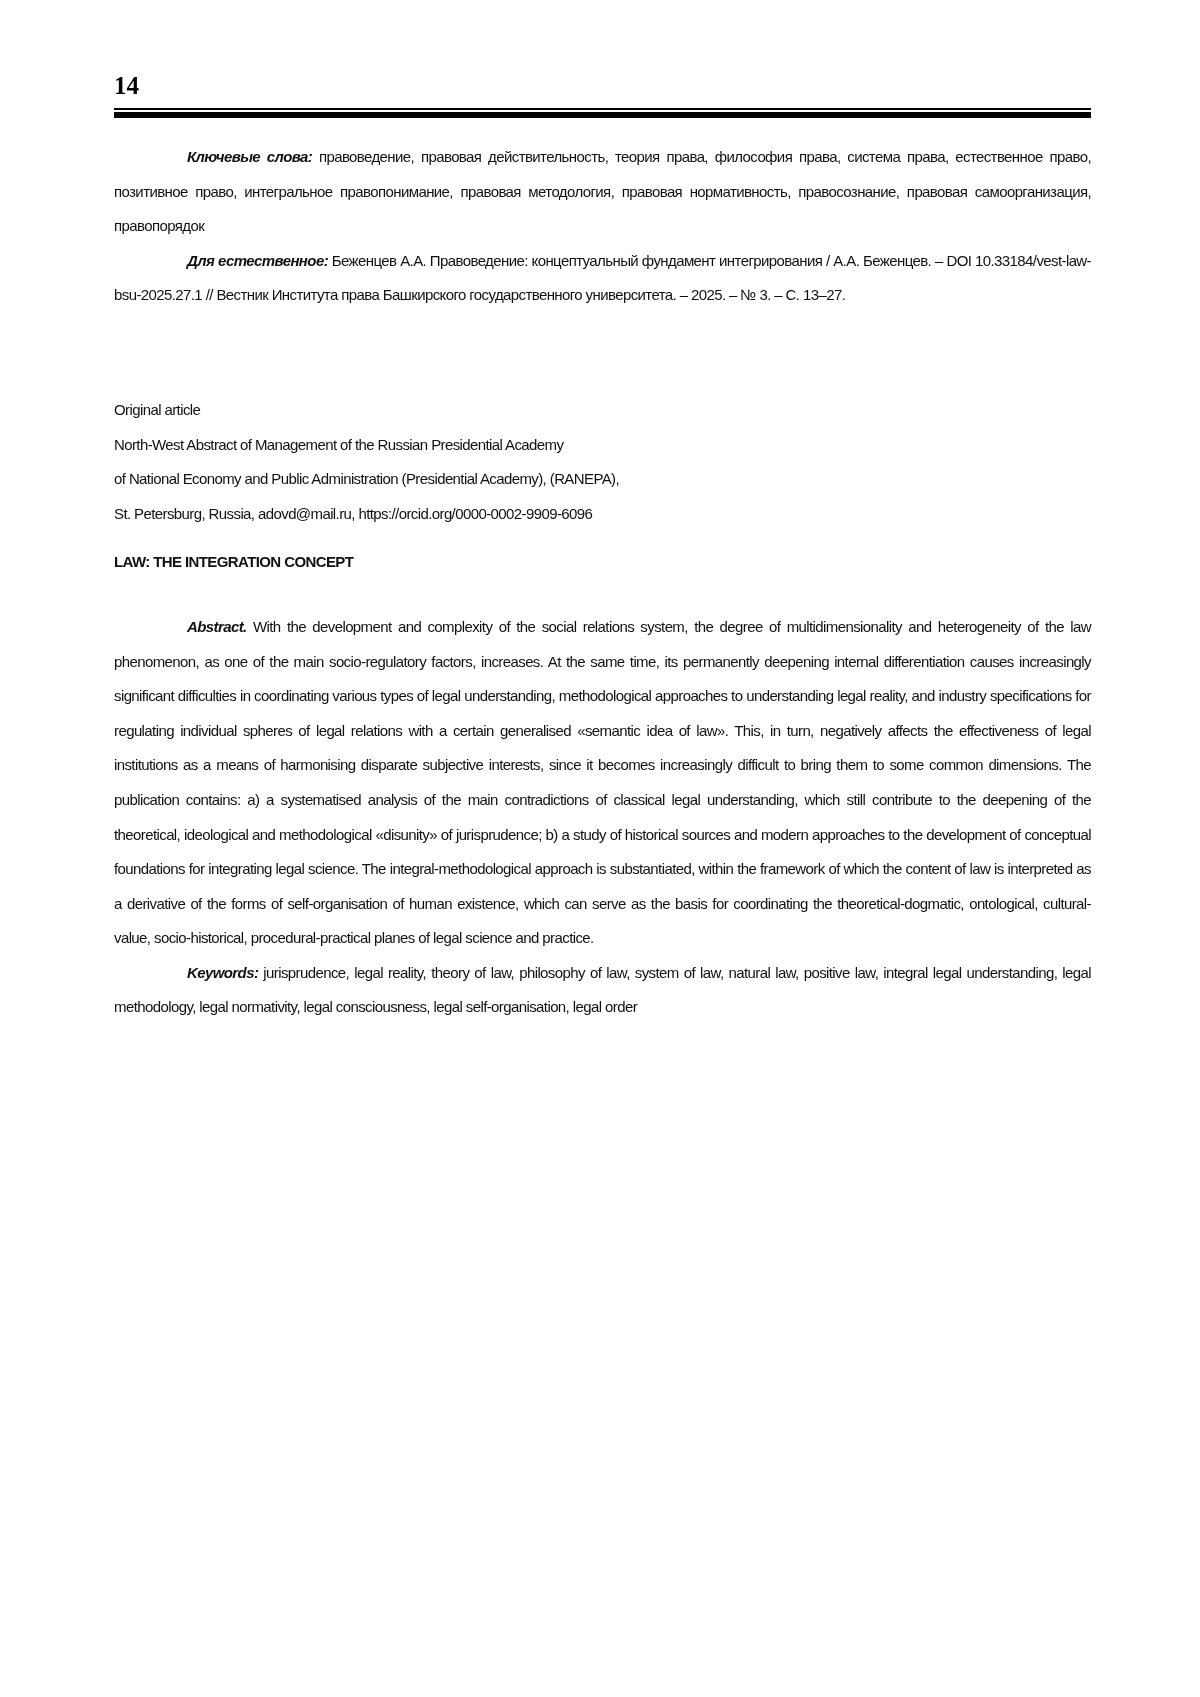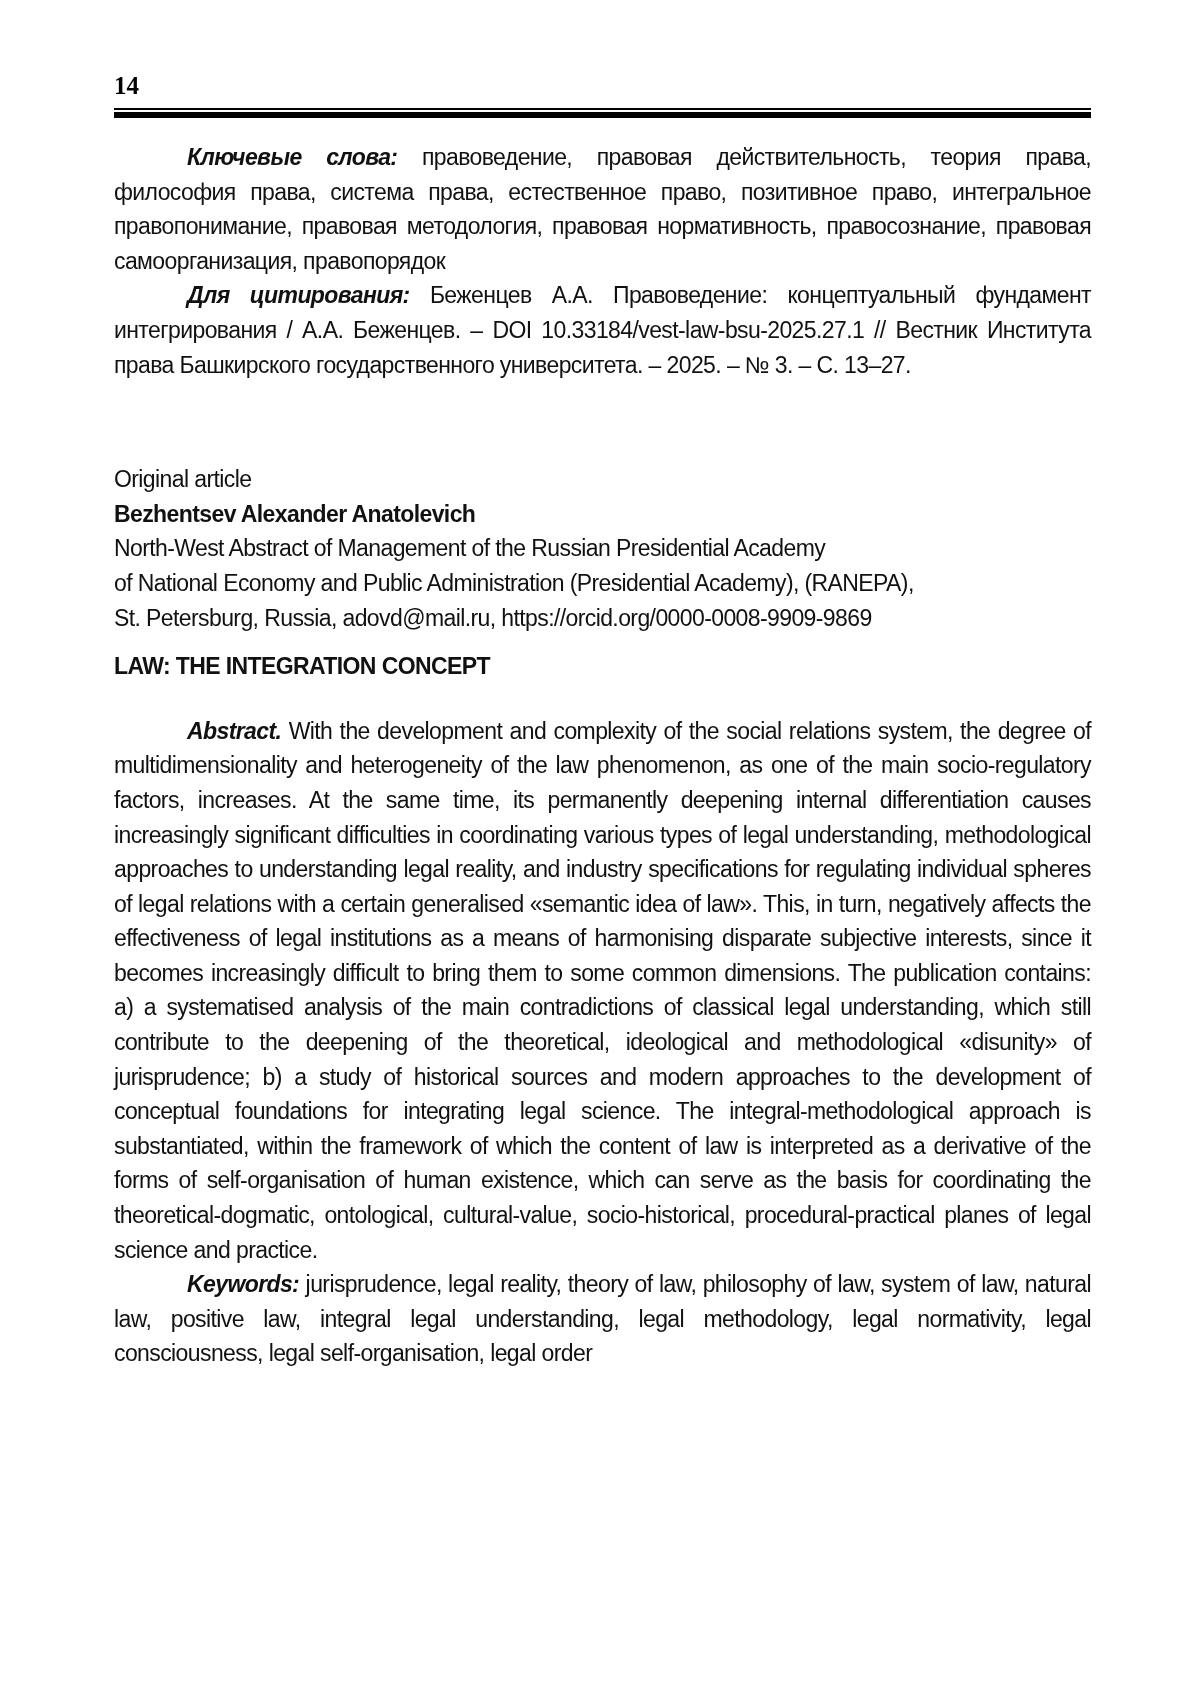--- a/index.html
+++ b/index.html
@@ -13,7 +13,7 @@
   .rule-thick { position: absolute; left: 114px; width: 977px; top: 112px; height: 6px; background: #000; }
   .content {
     position: absolute; left: 114px; top: 140px; width: 977px;
-    font-family: "Liberation Sans", sans-serif; font-size: 23px; line-height: 34.6px;
+    font-family: "Liberation Sans", sans-serif; font-size: 15px; line-height: 34.6px;
     letter-spacing: -0.6px;
   }
   .content p { margin: 0; text-align: justify; }

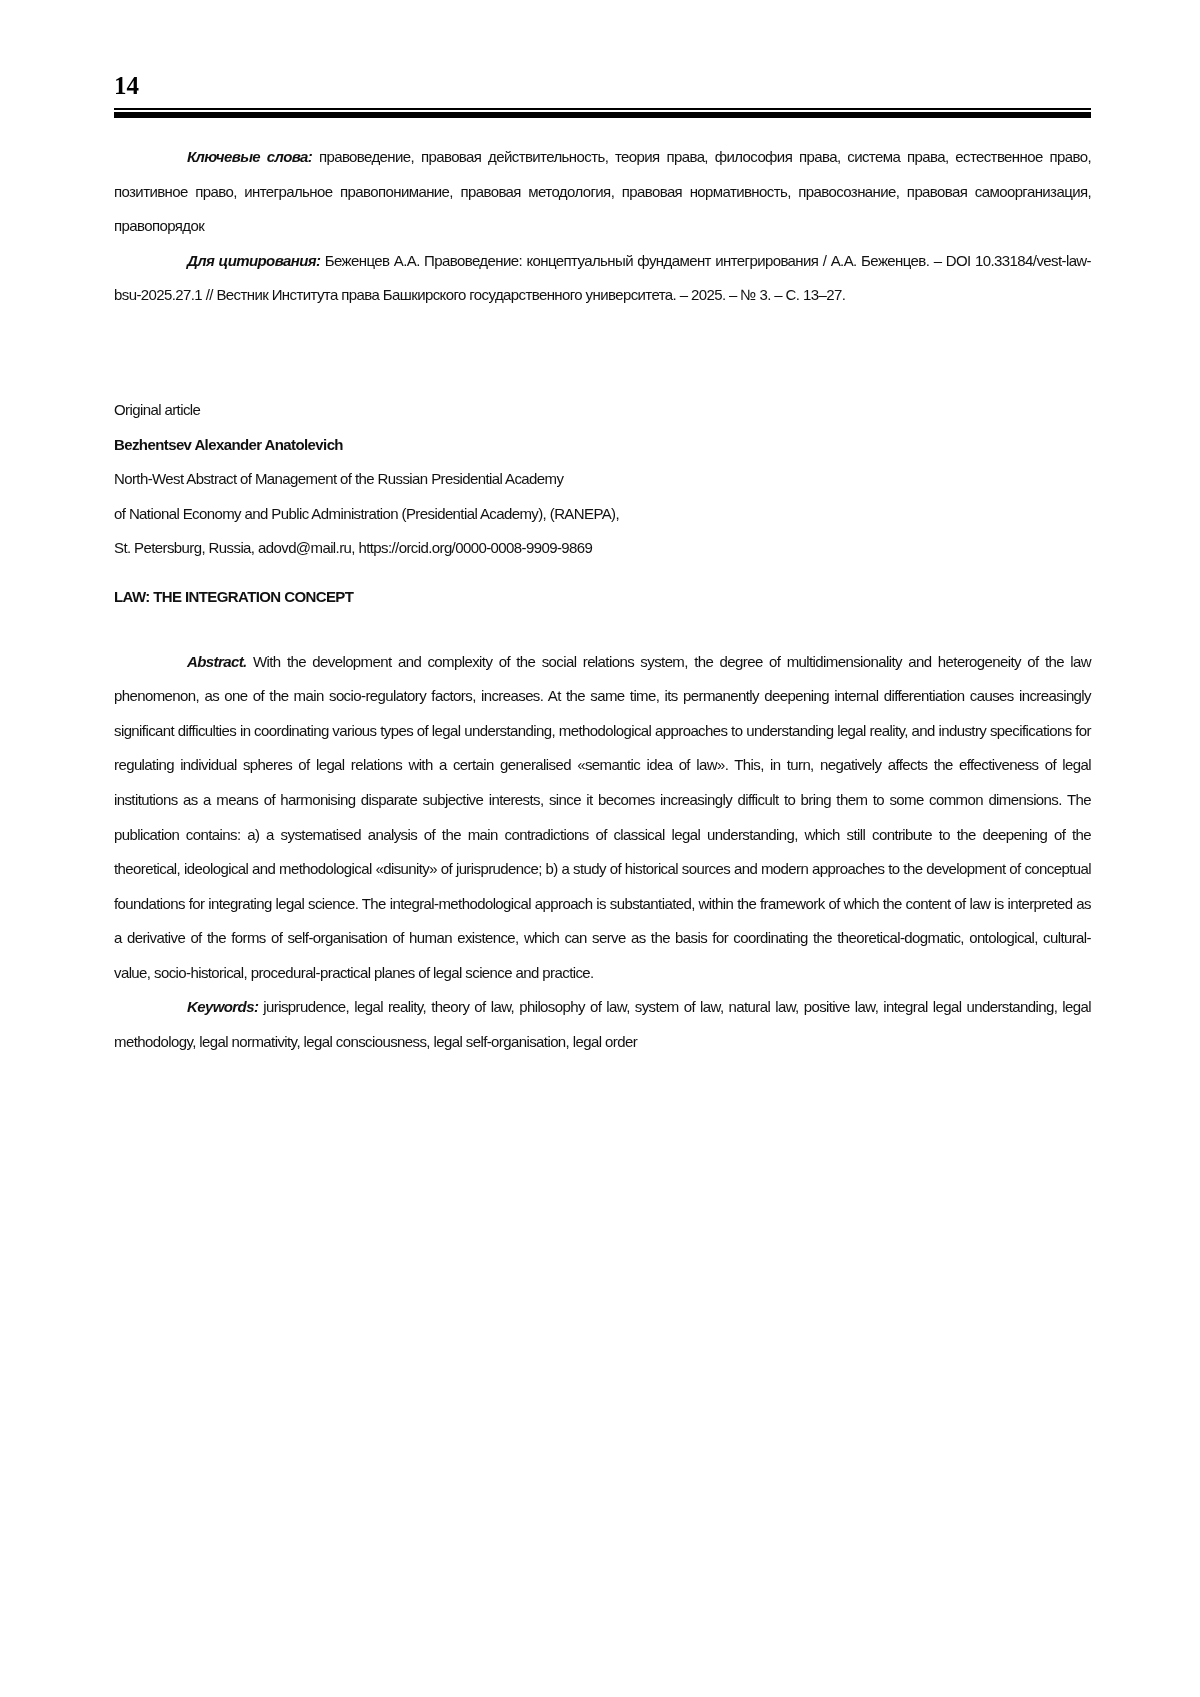--- a/index.html
+++ b/index.html
@@ -34,7 +34,7 @@
 
   <div class="content">
     <p class="indent"><span class="lbl">Ключевые слова:</span><span> правоведение, правовая действительность, теория права, философия права, система права, естественное право, позитивное право, интегральное правопонимание, правовая методология, правовая нормативность, правосознание, правовая самоорганизация, правопорядок</span></p>
-    <p class="indent"><span class="lbl">Для цитирования:</span><span> Беженцев А.А. Правоведение: концептуальный фундамент интегрирования / А.А. Беженцев. – DOI 10.33184/vest-law-bsu-2025.27.1 // Вестник Института права Башкирского государственного университета. – 2025. – № 3. – С. 13–27.</span></p>
+    <p class="indent"><span class="lbl">Для естественное:</span><span> Беженцев А.А. Правоведение: концептуальный фундамент интегрирования / А.А. Беженцев. – DOI 10.33184/vest-law-bsu-2025.27.1 // Вестник Института права Башкирского государственного университета. – 2025. – № 3. – С. 13–27.</span></p>
 
     <div class="gap1"></div>
 

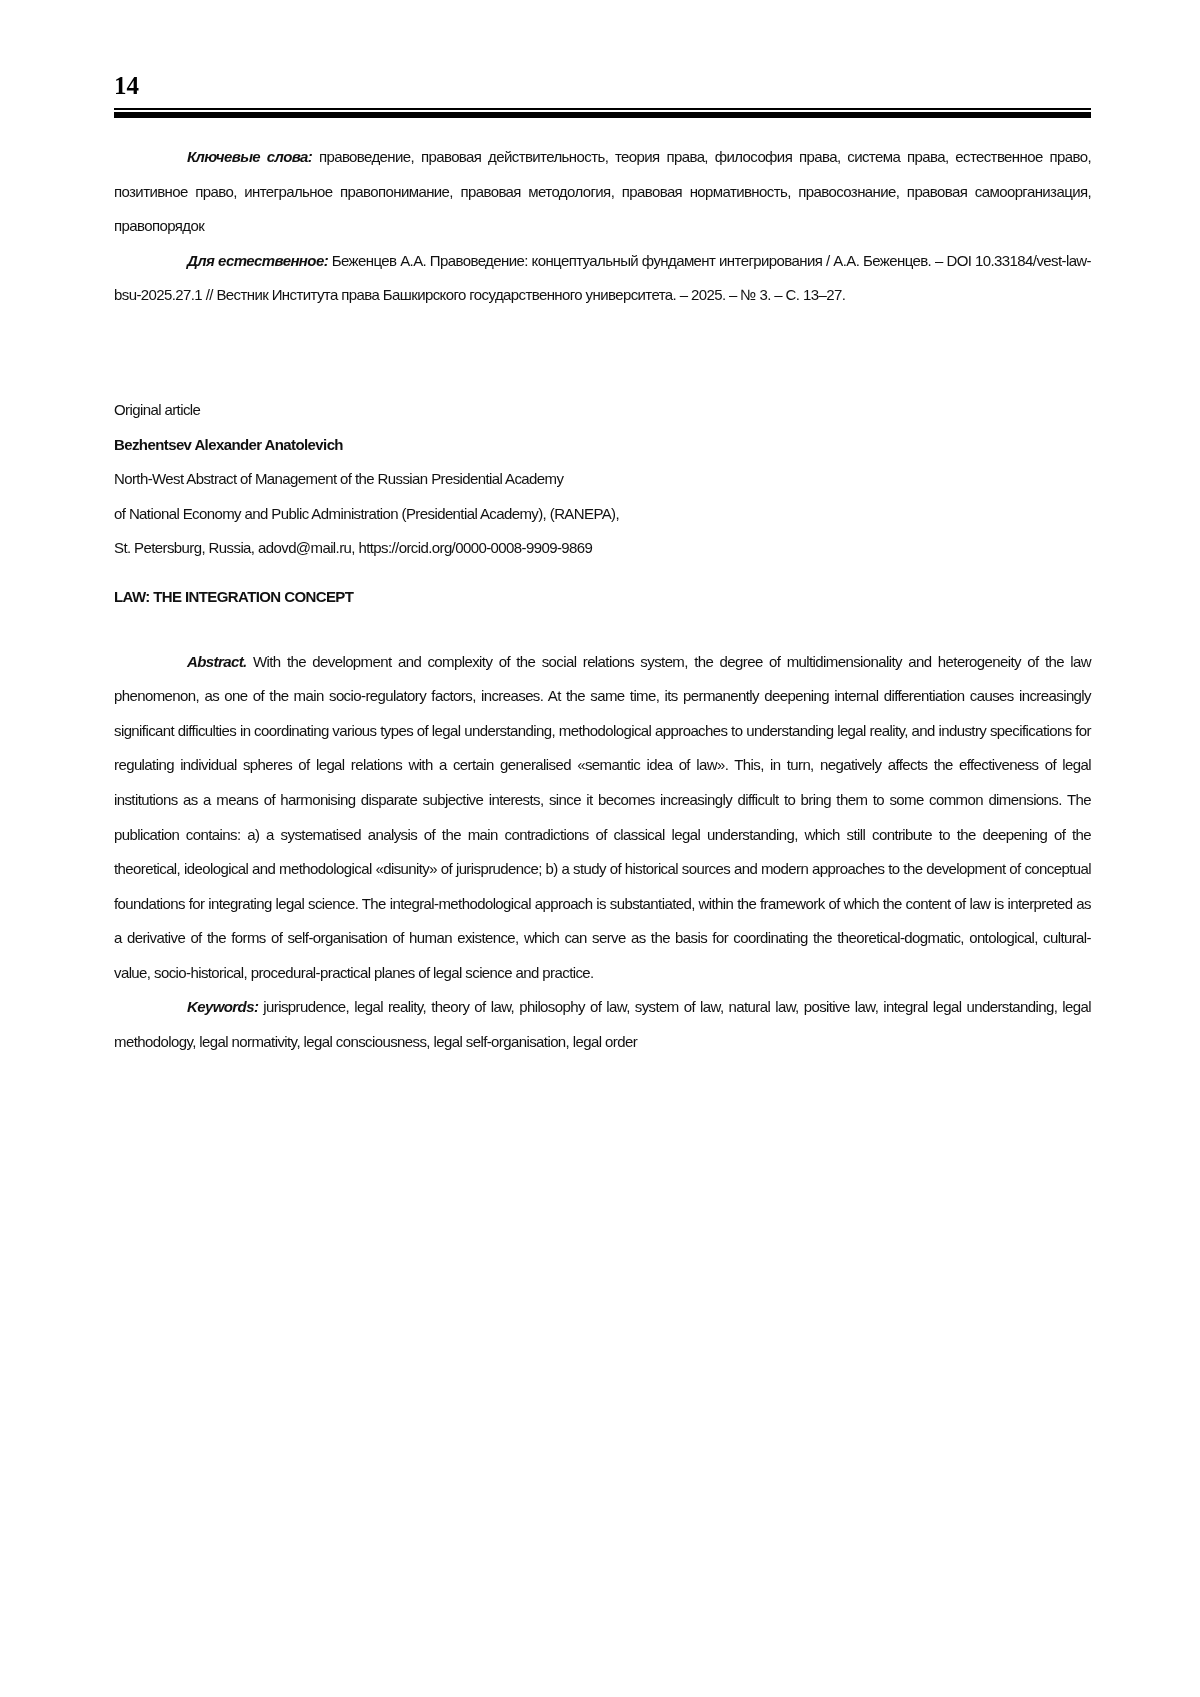--- a/index.html
+++ b/index.html
@@ -39,7 +39,6 @@
     <div class="gap1"></div>
 
     <p class="left">Original article</p>
-    <p class="left bold">Bezhentsev Alexander Anatolevich</p>
     <p class="left">North-West Abstract of Management of the Russian Presidential Academy</p>
     <p class="left">of National Economy and Public Administration (Presidential Academy), (RANEPA),</p>
     <p class="left">St. Petersburg, Russia, adovd@mail.ru, https://orcid.org/0000-0008-9909-9869</p>

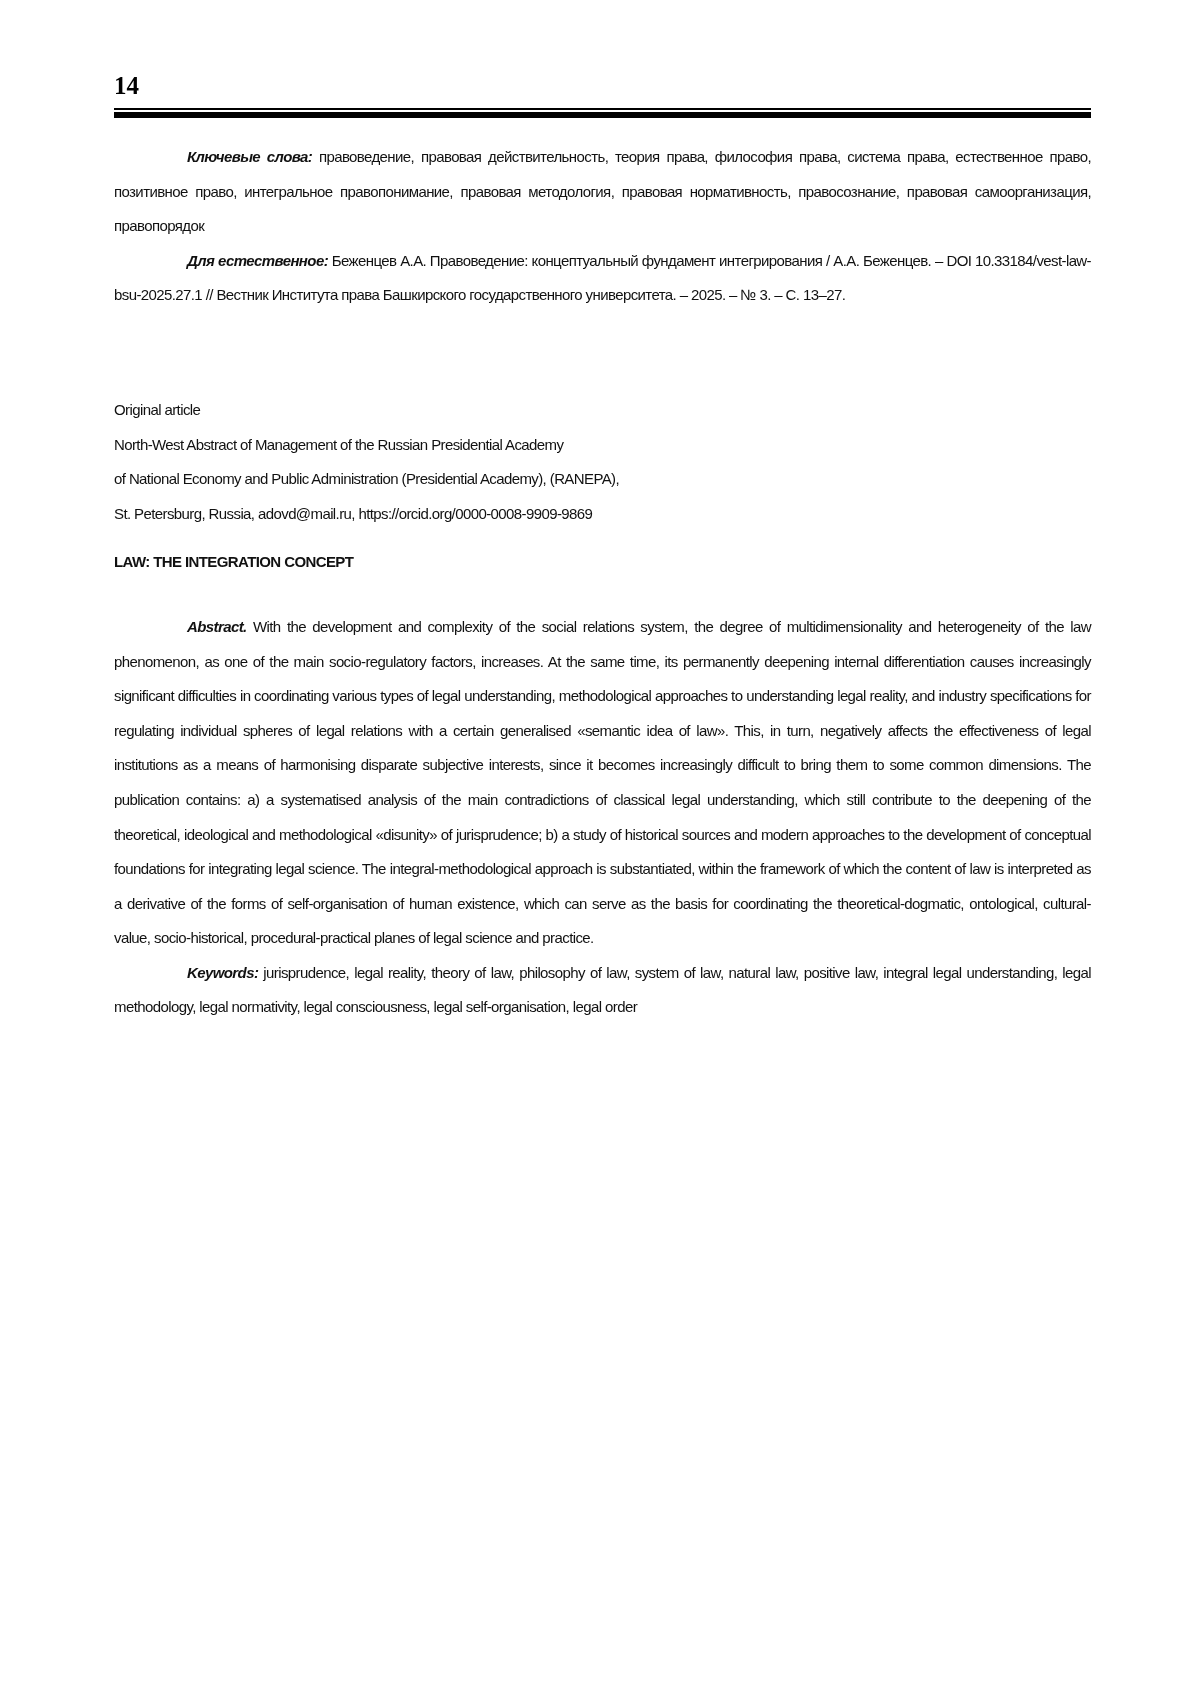--- a/index.html
+++ b/index.html
@@ -41,7 +41,7 @@
     <p class="left">Original article</p>
     <p class="left">North-West Abstract of Management of the Russian Presidential Academy</p>
     <p class="left">of National Economy and Public Administration (Presidential Academy), (RANEPA),</p>
-    <p class="left">St. Petersburg, Russia, adovd@mail.ru, https://orcid.org/0000-0008-9909-9869</p>
+    <p class="left">St. Petersburg, Russia, adovd@mail.ru, https://orcid.org/0000-0002-9909-6096</p>
 
     <p class="title">LAW: THE INTEGRATION CONCEPT</p>
 

